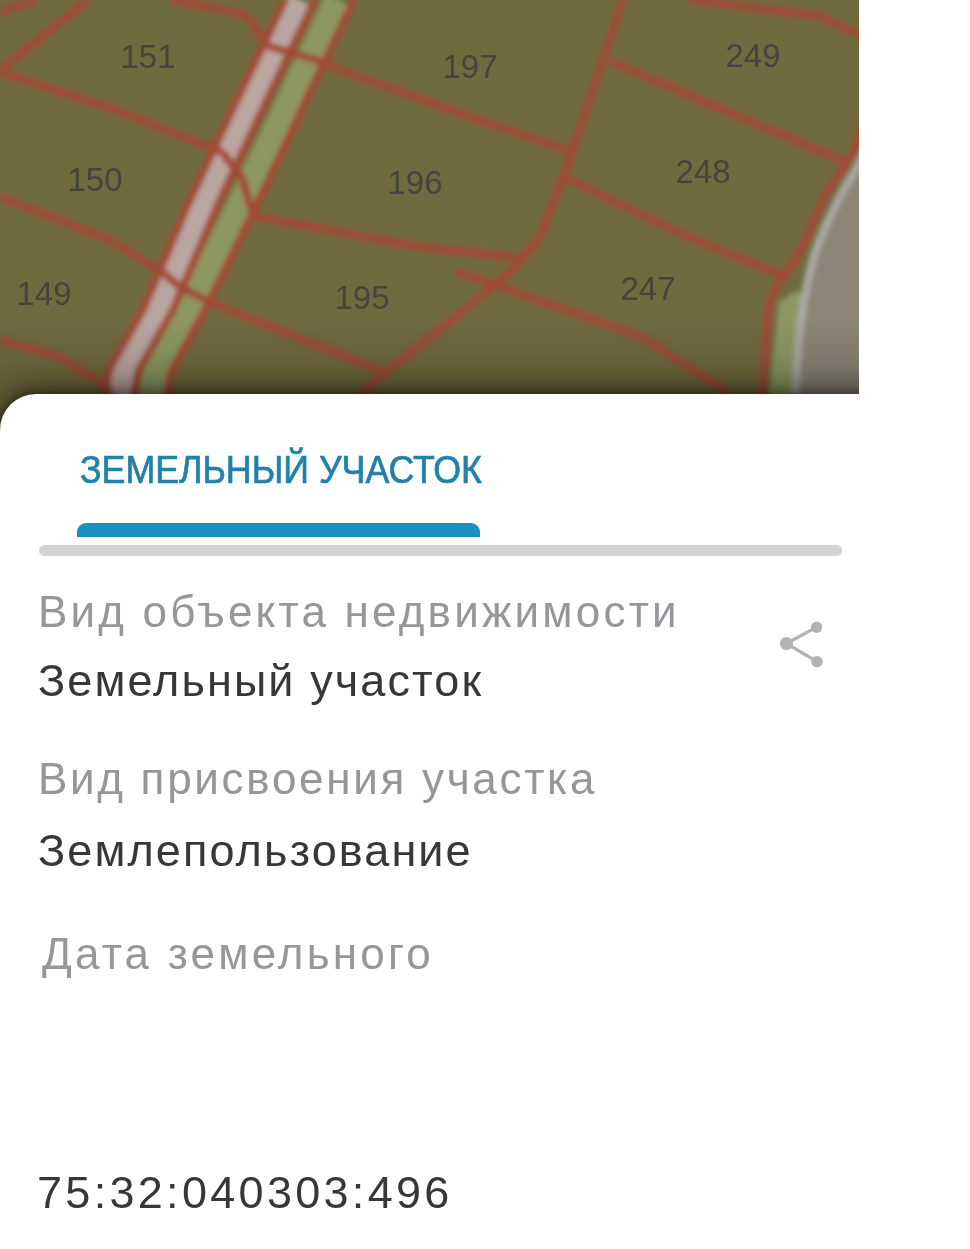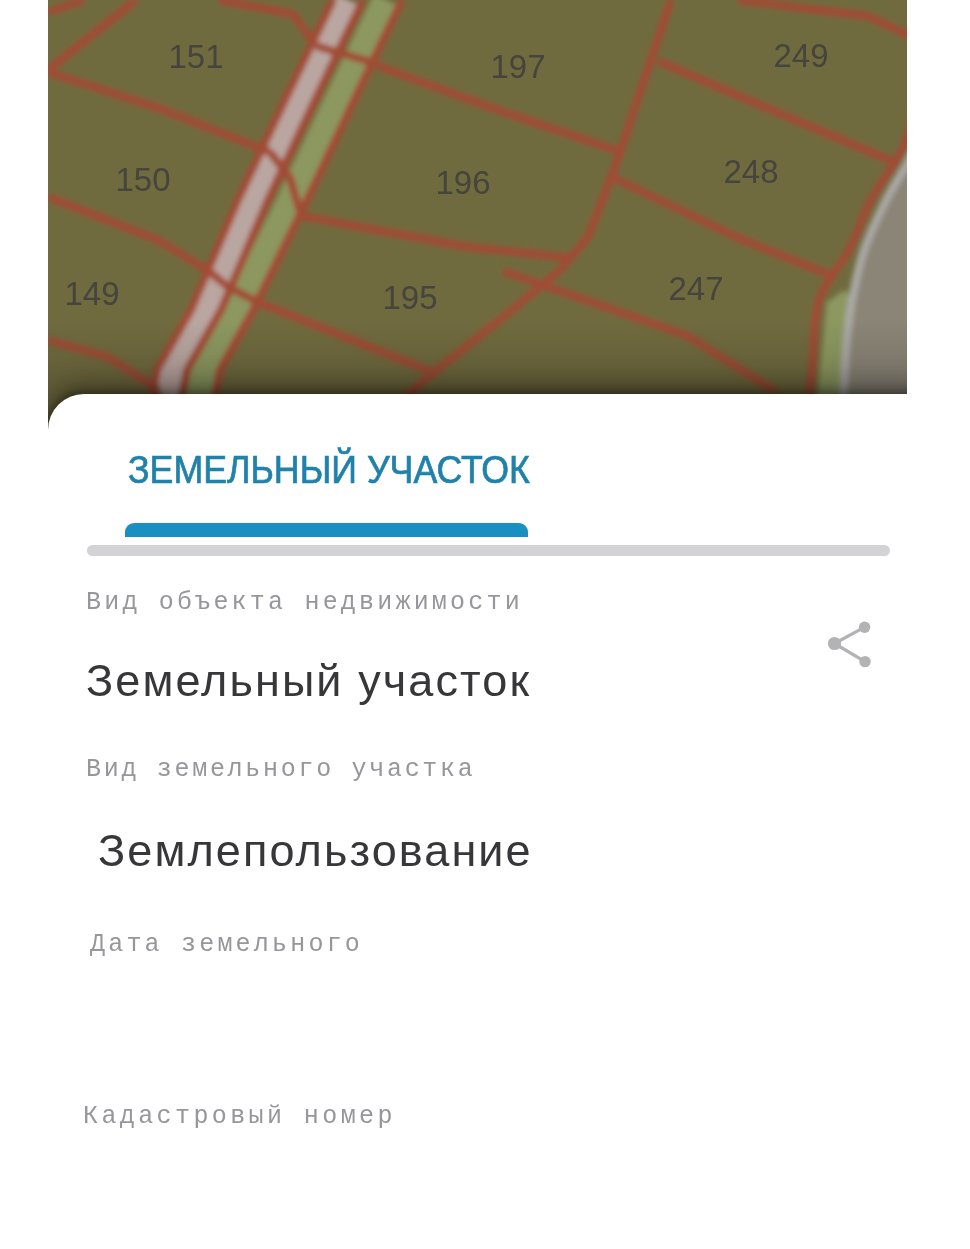--- a/index.html
+++ b/index.html
@@ -3,7 +3,7 @@
 <meta charset="utf-8">
 <style>
 html,body{margin:0;padding:0;width:970px;height:1249px;overflow:hidden;background:#fff;font-family:"Liberation Sans",sans-serif;}
-#page{position:relative;width:859px;height:1249px;overflow:hidden;margin-left:48px;}
+#page{position:relative;width:859px;height:1249px;overflow:hidden;}
 #map{position:absolute;top:0;left:0;width:970px;height:432px;}
 #sheet{position:absolute;left:0;top:394px;width:970px;height:855px;background:#ffffff;border-radius:36px 36px 0 0;box-shadow:0 -3px 9px rgba(0,0,0,.35), 0 -12px 26px rgba(0,0,0,.28);}
 .t{position:absolute;white-space:nowrap;line-height:1;}

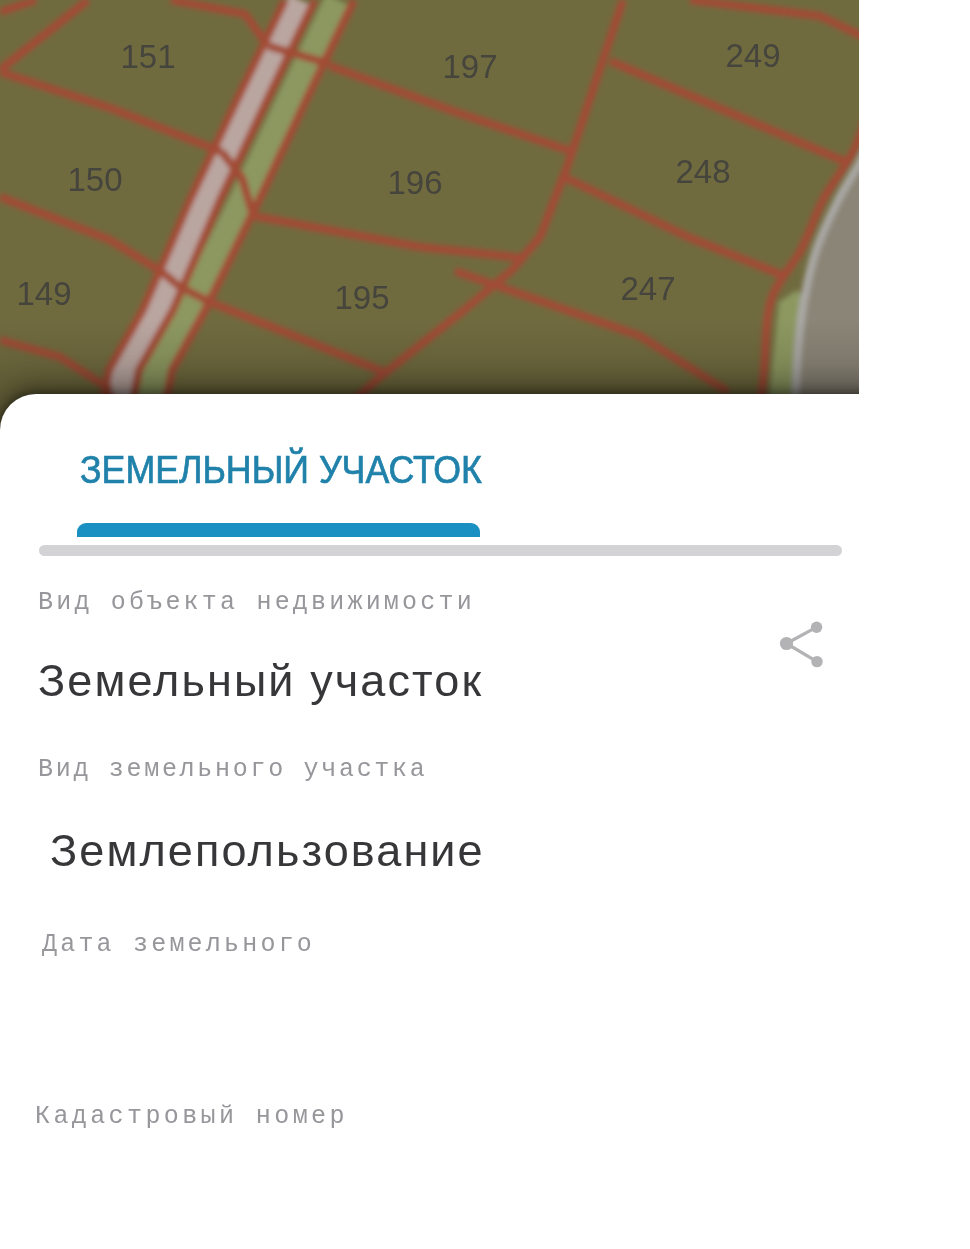--- a/index.html
+++ b/index.html
@@ -7,7 +7,7 @@
 #map{position:absolute;top:0;left:0;width:970px;height:432px;}
 #sheet{position:absolute;left:0;top:394px;width:970px;height:855px;background:#ffffff;border-radius:36px 36px 0 0;box-shadow:0 -3px 9px rgba(0,0,0,.35), 0 -12px 26px rgba(0,0,0,.28);}
 .t{position:absolute;white-space:nowrap;line-height:1;}
-.label{font-size:25px;color:#96969b;letter-spacing:0.3px;font-family:Liberation Mono, monospace;}
+.label{font-size:44px;color:#96969b;letter-spacing:0.3px;}
 .value{font-size:45px;color:#37373a;letter-spacing:0.2px;}
 #hdr{left:80px;top:451px;font-size:38px;font-weight:normal;color:#2082aa;-webkit-text-stroke:0.7px #2082aa;letter-spacing:0;transform:scaleX(0.94);transform-origin:left top;}
 #pill{position:absolute;left:77px;top:523px;width:403px;height:14px;background:#1a90c2;border-radius:9px 9px 0 0;}

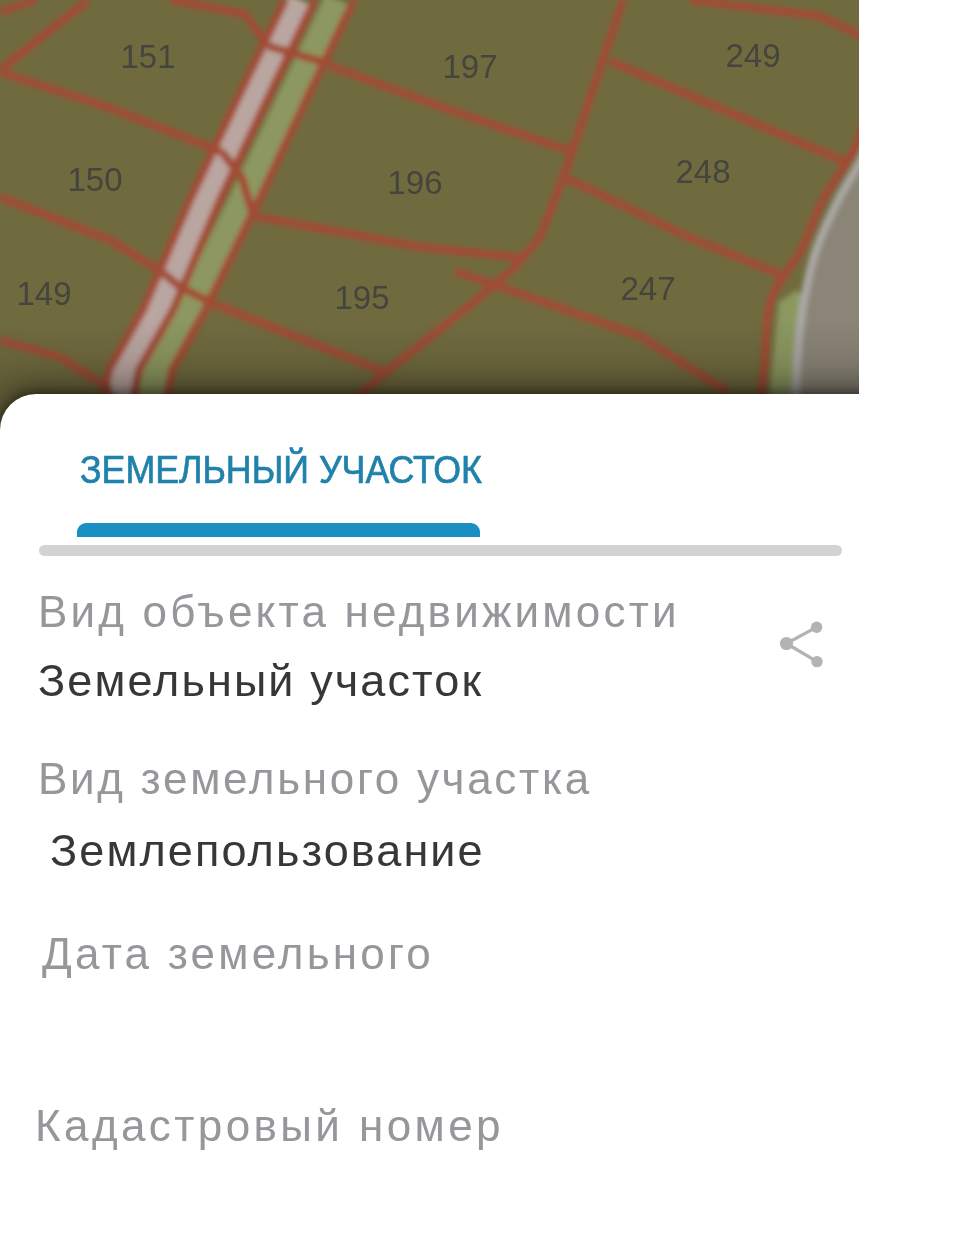--- a/index.html
+++ b/index.html
@@ -100,7 +100,7 @@
 <svg class="icon" style="left:886px;top:618px;" width="53" height="53" viewBox="0 0 53 53">
 <path d="M26.5,46.2 C21,41 4.6,30.5 4.6,18.5 C4.6,10.3 10.9,4.6 17.4,4.6 C21.8,4.6 25.3,7.1 26.5,10.8 C27.7,7.1 31.2,4.6 35.6,4.6 C42.1,4.6 48.4,10.3 48.4,18.5 C48.4,30.5 32,41 26.5,46.2 Z" fill="none" stroke="#b3b3b6" stroke-width="3.2"></path>
 </svg>
-<div class="t label" style="left:38px;top:757px;letter-spacing:2.7px;">Вид земельного участка</div>
+<div class="t label" style="left:38px;top:757px;letter-spacing:2.7px;">Вид присвоения участка</div>
 <div class="t value" style="left:50px;top:828px;letter-spacing:2.1px;">Землепользование</div>
 <div class="t label" style="left:42px;top:932px;letter-spacing:3.2px;">Дата земельного</div>
 <div class="t label" style="left:35px;top:1104px;letter-spacing:3.4px;">Кадастровый номер</div>

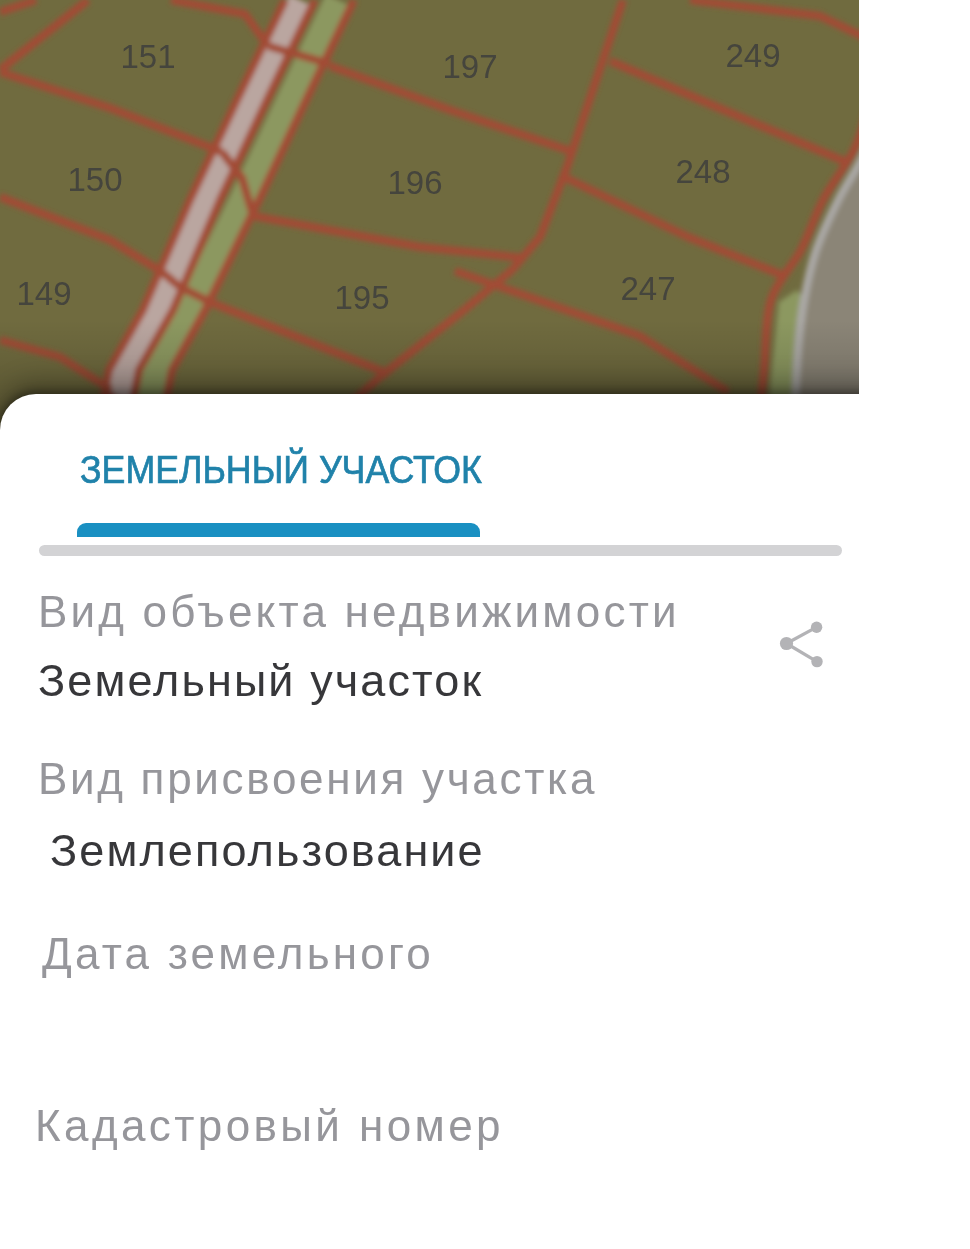--- a/index.html
+++ b/index.html
@@ -101,7 +101,7 @@
 <path d="M26.5,46.2 C21,41 4.6,30.5 4.6,18.5 C4.6,10.3 10.9,4.6 17.4,4.6 C21.8,4.6 25.3,7.1 26.5,10.8 C27.7,7.1 31.2,4.6 35.6,4.6 C42.1,4.6 48.4,10.3 48.4,18.5 C48.4,30.5 32,41 26.5,46.2 Z" fill="none" stroke="#b3b3b6" stroke-width="3.2"></path>
 </svg>
 <div class="t label" style="left:38px;top:757px;letter-spacing:2.7px;">Вид присвоения участка</div>
-<div class="t value" style="left:50px;top:828px;letter-spacing:2.1px;">Землепользование</div>
+<div class="t value" style="left:38px;top:828px;letter-spacing:2.1px;">Землепользование</div>
 <div class="t label" style="left:42px;top:932px;letter-spacing:3.2px;">Дата земельного</div>
 <div class="t label" style="left:35px;top:1104px;letter-spacing:3.4px;">Кадастровый номер</div>
 </div>

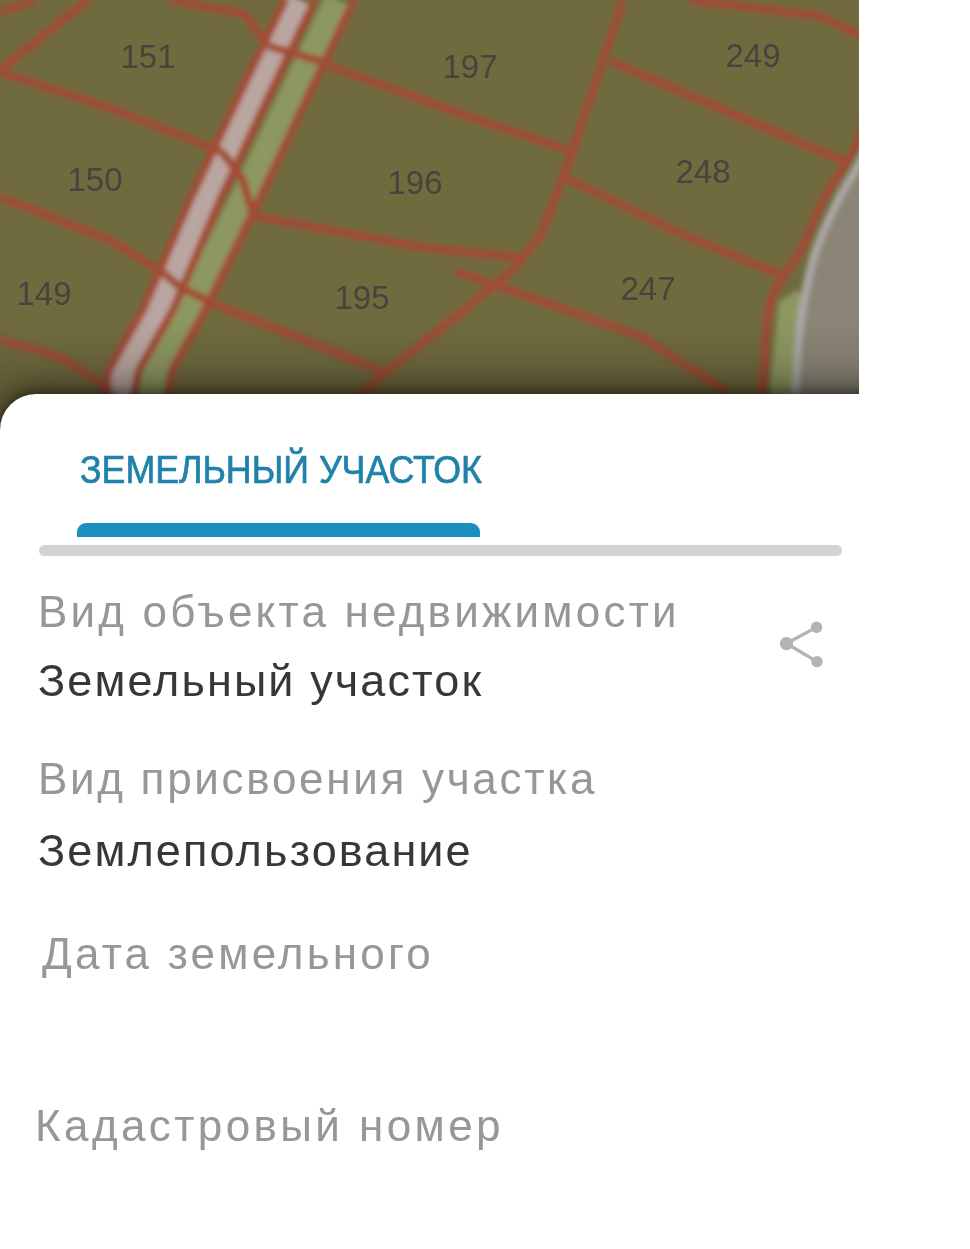--- a/index.html
+++ b/index.html
@@ -103,7 +103,6 @@
 <div class="t label" style="left:38px;top:757px;letter-spacing:2.7px;">Вид присвоения участка</div>
 <div class="t value" style="left:38px;top:828px;letter-spacing:2.1px;">Землепользование</div>
 <div class="t label" style="left:42px;top:932px;letter-spacing:3.2px;">Дата земельного</div>
-<div class="t label" style="left:35px;top:1104px;letter-spacing:3.4px;">Кадастровый номер</div>
 </div>
 
 </body></html>

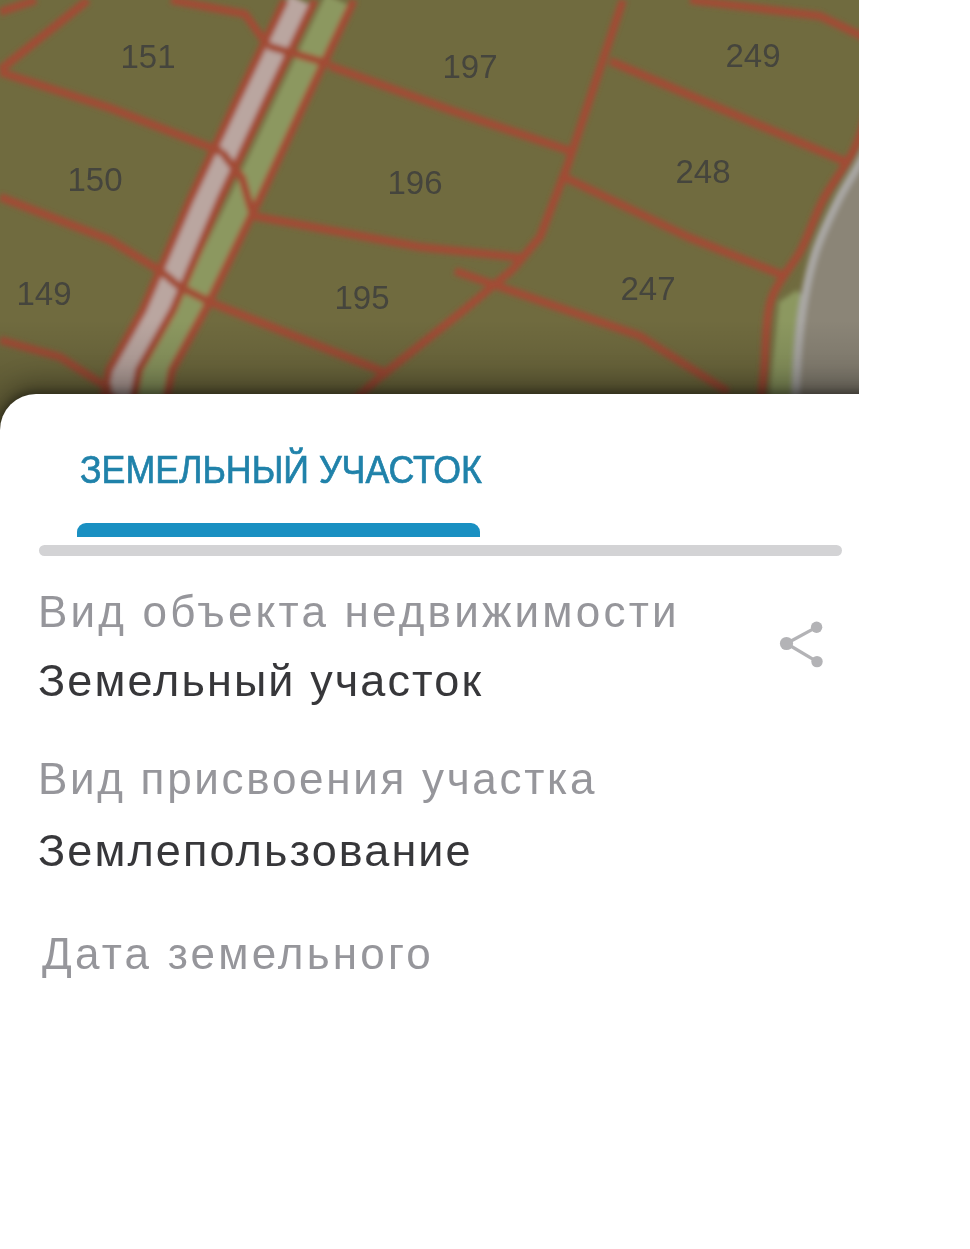--- a/index.html
+++ b/index.html
@@ -103,6 +103,7 @@
 <div class="t label" style="left:38px;top:757px;letter-spacing:2.7px;">Вид присвоения участка</div>
 <div class="t value" style="left:38px;top:828px;letter-spacing:2.1px;">Землепользование</div>
 <div class="t label" style="left:42px;top:932px;letter-spacing:3.2px;">Дата земельного</div>
+<div class="t value" style="left:37px;top:1170px;letter-spacing:3.3px;">75:32:040303:496</div>
 </div>
 
 </body></html>

